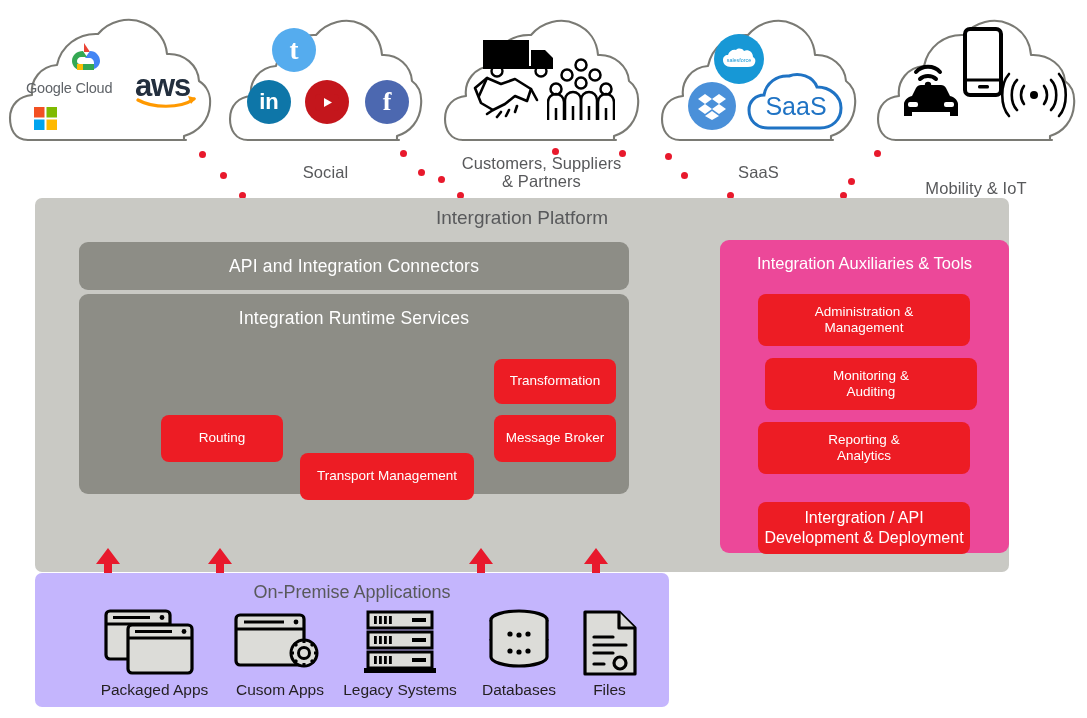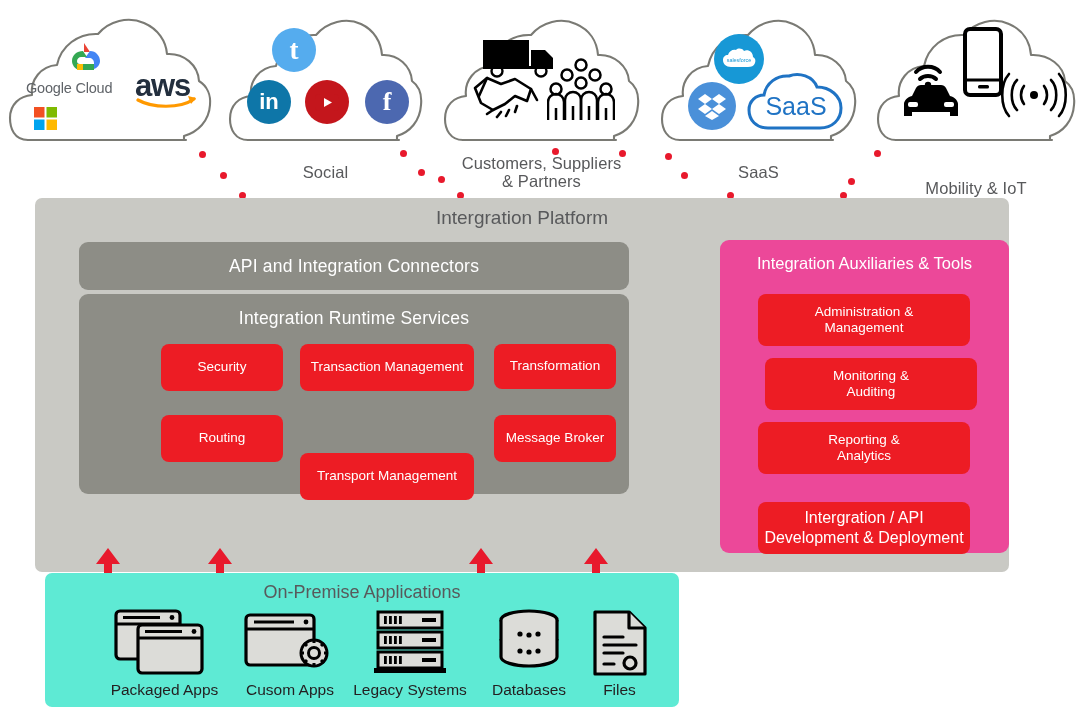--- a/index.html
+++ b/index.html
@@ -349,9 +349,6 @@
     <div class="runtime-box" style="left:44px;top:96px;width:550px;height:200px;">
       <div class="band-title" style="top:14px;">Integration Runtime Services</div>
 
-      <div class="chip" style="left:82px;top:50px;width:122px;height:47px;">
-        <span>Security</span>
-      </div>
       <div class="chip" style="left:221px;top:50px;width:174px;height:47px;">
         <span>Transaction Management</span>
       </div>

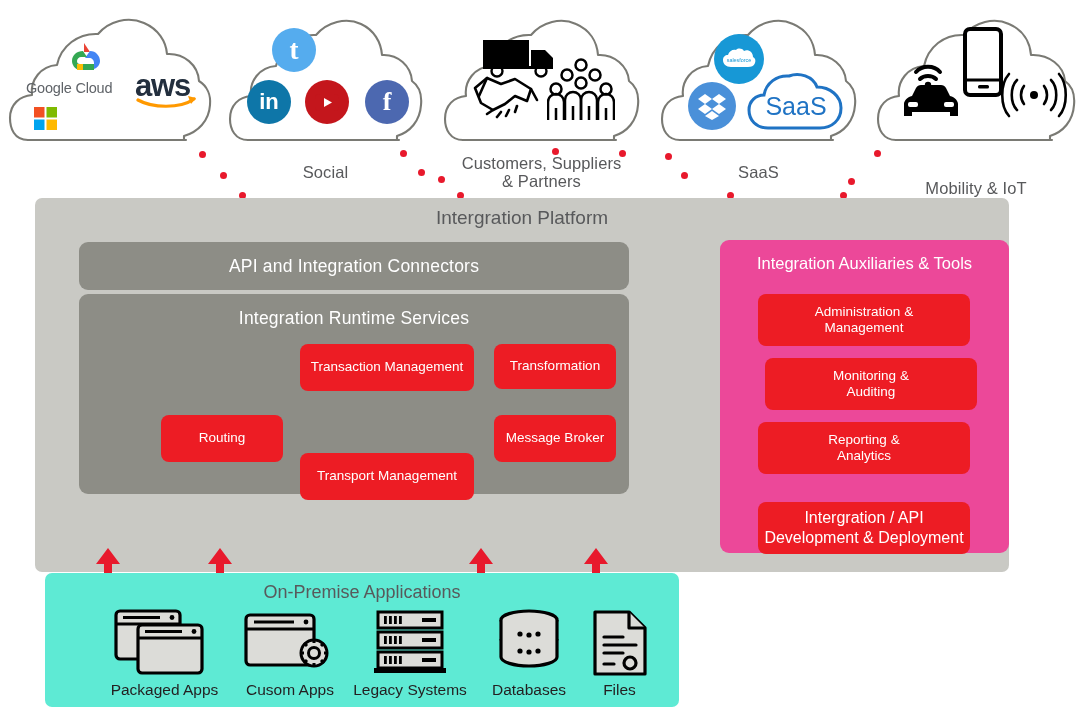--- a/index.html
+++ b/index.html
@@ -349,9 +349,6 @@
     <div class="runtime-box" style="left:44px;top:96px;width:550px;height:200px;">
       <div class="band-title" style="top:14px;">Integration Runtime Services</div>
 
-      <div class="chip" style="left:221px;top:50px;width:174px;height:47px;">
-        <span>Transaction Management</span>
-      </div>
       <div class="chip" style="left:415px;top:50px;width:122px;height:45px;text-align:center;">
         <span>Transformation</span>
       </div>

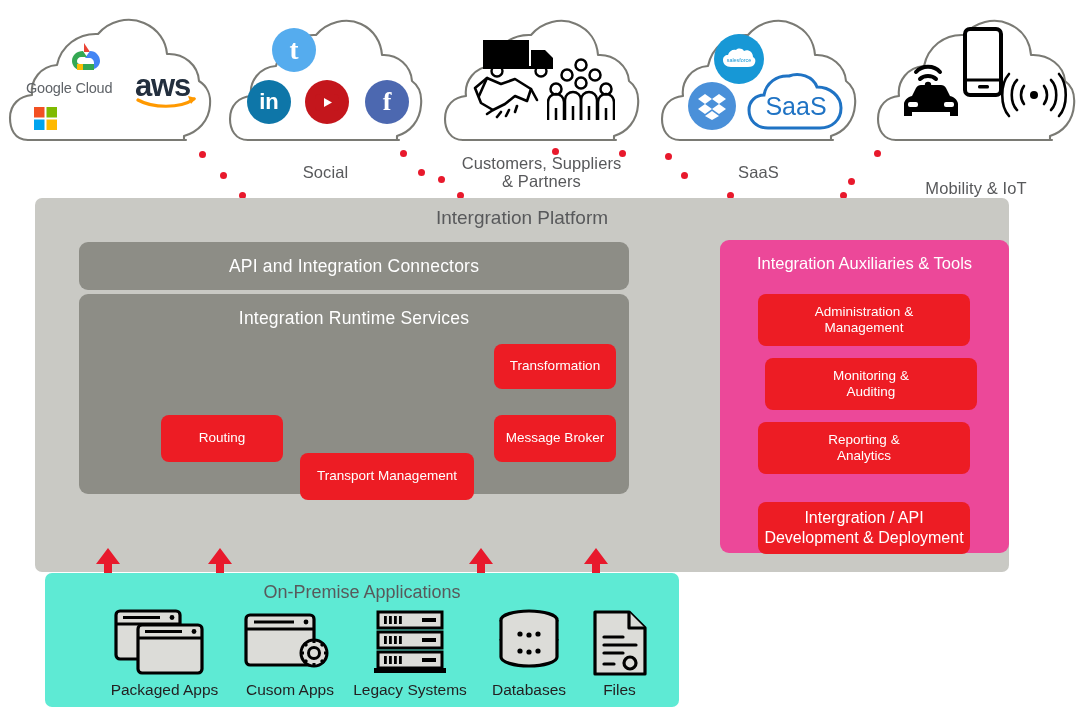--- a/index.html
+++ b/index.html
@@ -349,7 +349,7 @@
     <div class="runtime-box" style="left:44px;top:96px;width:550px;height:200px;">
       <div class="band-title" style="top:14px;">Integration Runtime Services</div>
 
-      <div class="chip" style="left:415px;top:50px;width:122px;height:45px;text-align:center;">
+      <div class="chip" style="left:415px;top:65px;width:122px;height:45px;text-align:center;">
         <span>Transformation</span>
       </div>
 

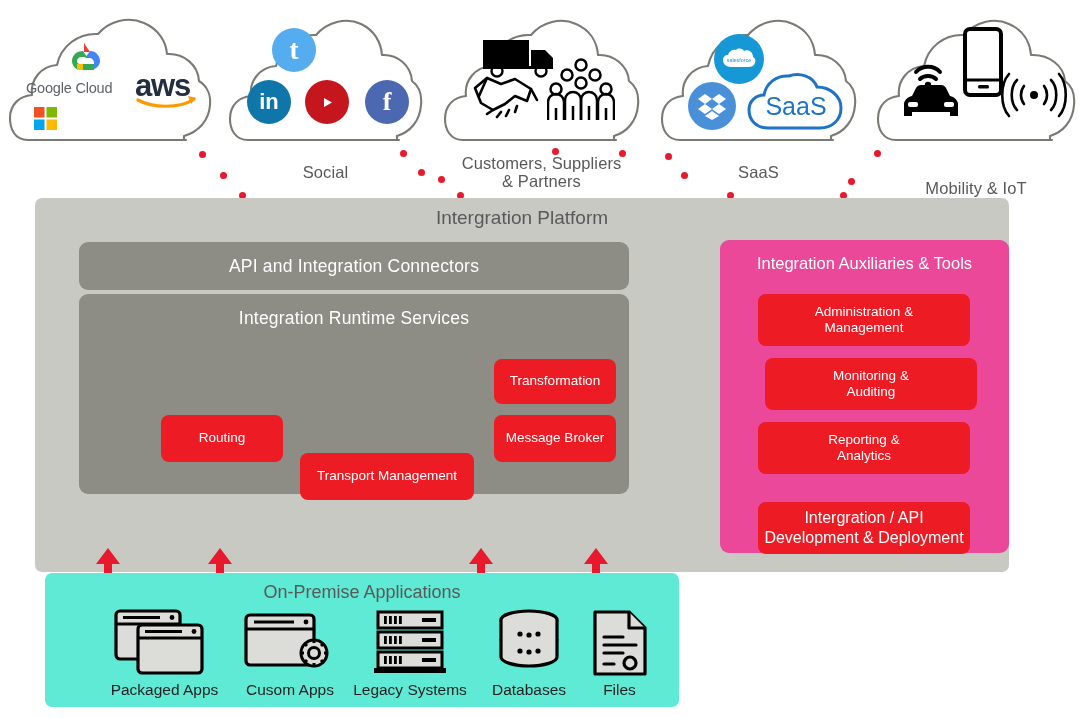--- a/index.html
+++ b/index.html
@@ -98,9 +98,8 @@
   
   .onprem{
     position:absolute;
-    background:#5eead4;
+    background:#c4b5fd;
     border-radius:7px;
-    margin-left:10px;
   }
   .onprem-title{
     position:absolute;

